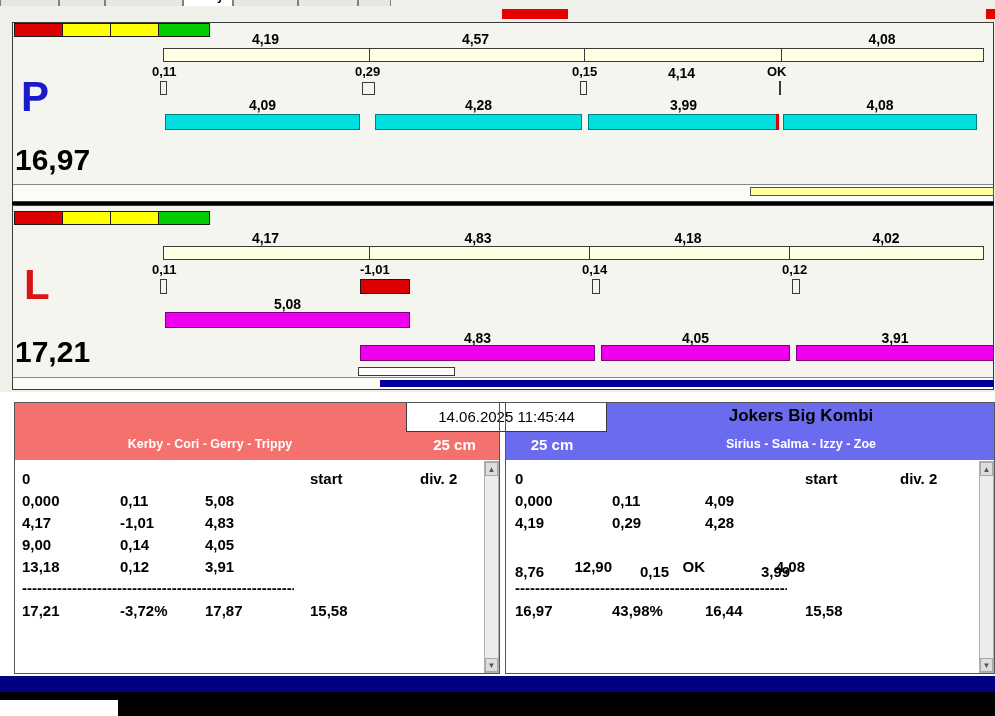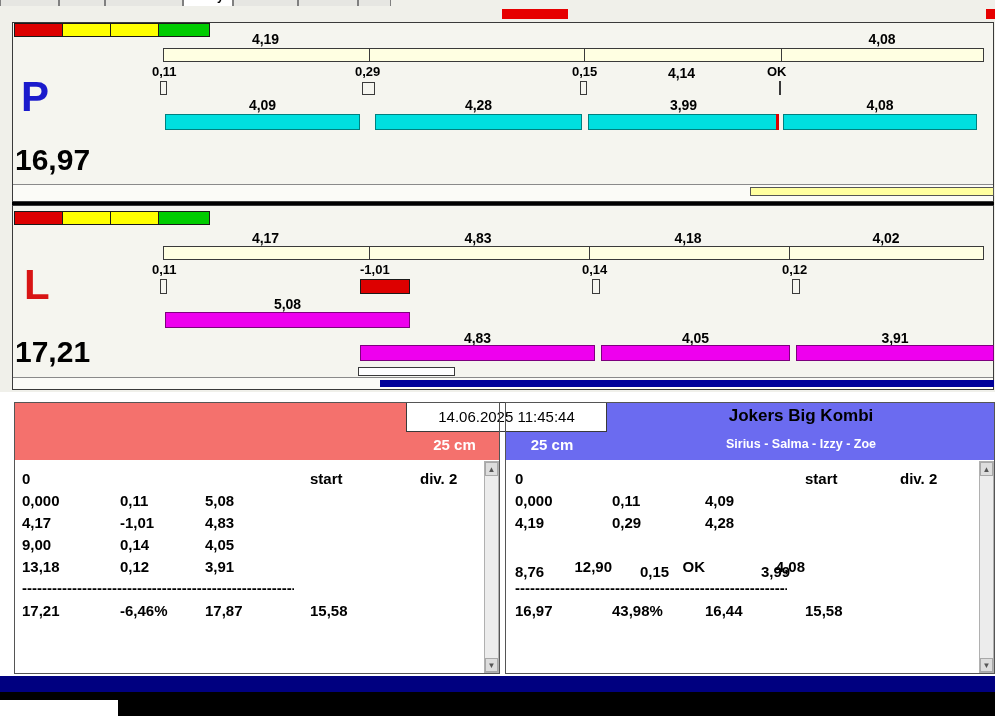--- a/index.html
+++ b/index.html
@@ -75,6 +75,7 @@
   <div class="lane-letter" style="left:21px; top:76px; color:#1a1acc;">P</div>
 
   <div class="seg-label" style="left:163px; top:31px; width:205px;">4,19</div>
+  <div class="seg-label" style="left:368px; top:31px; width:215px;">4,57</div>
   <div class="seg-label" style="left:583px; top:31px; width:197px;margin-top:34px;">4,14</div>
   <div class="seg-label" style="left:780px; top:31px; width:204px;">4,08</div>
 

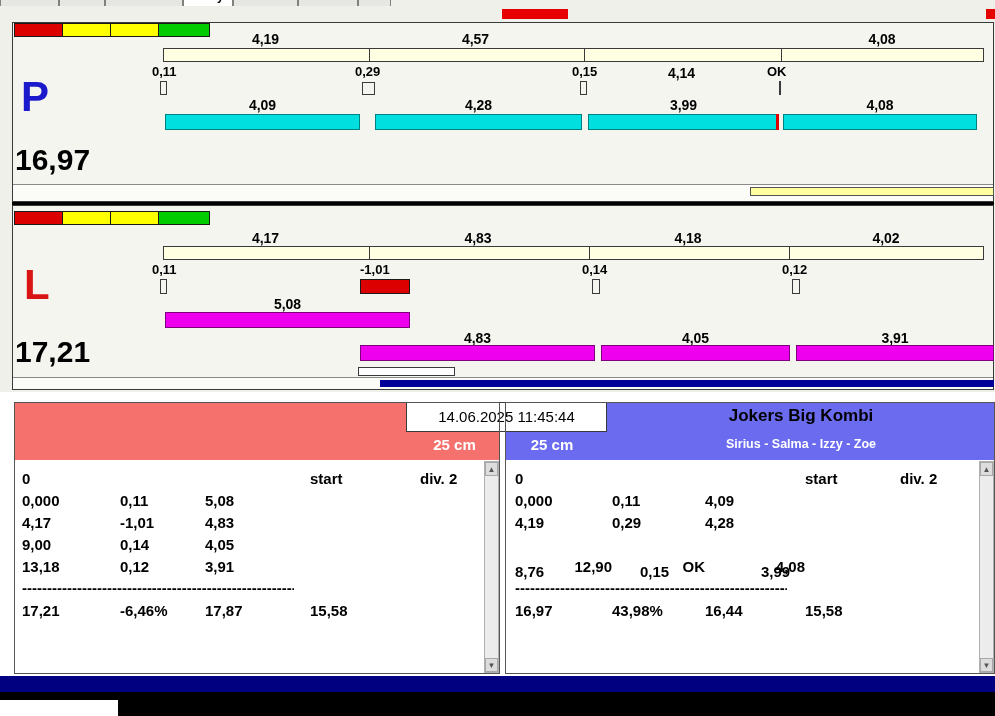--- a/index.html
+++ b/index.html
@@ -166,6 +166,7 @@
 
   <div class="team-header" style="left:505px; top:402px; width:490px; height:58px; background:#6b6bf0;"></div>
 
+  <div class="tdogs" style="left:14px; top:437px; width:392px;">Kerby - Cori - Gerry - Trippy</div>
   <div class="theight" style="left:412px; top:436px; width:85px;">25 cm</div>
 
   <div class="tname" style="left:607px; top:406px; width:388px;">Jokers Big Kombi</div>

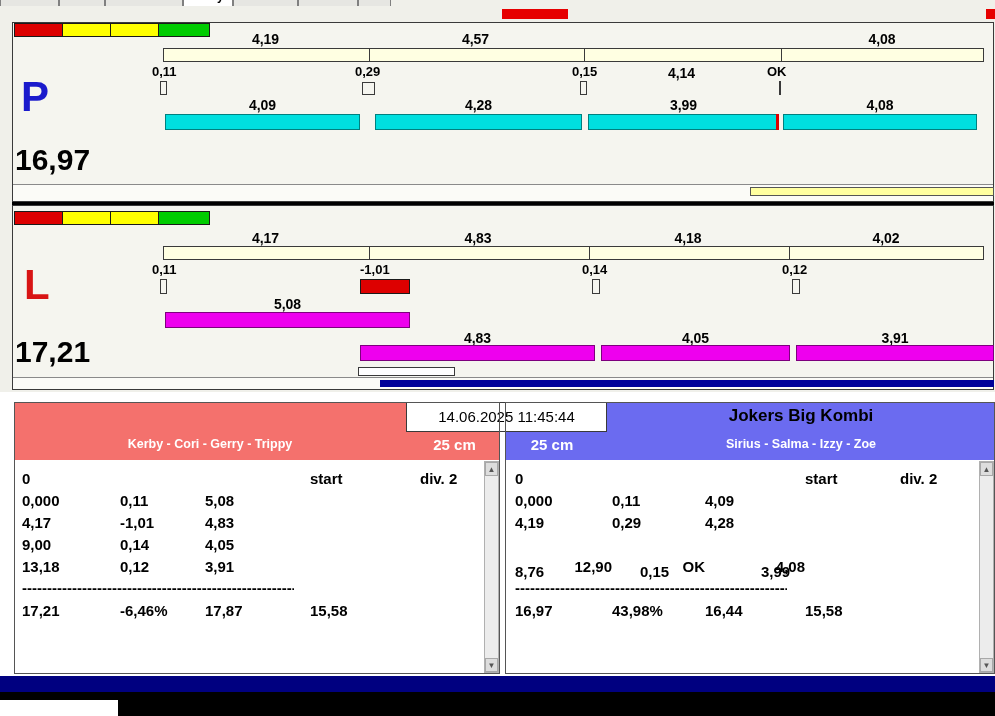--- a/index.html
+++ b/index.html
@@ -213,7 +213,7 @@
   <div class="dashes" style="left:22px; top:579px;">-------------------------------------------------------</div>
   <div class="trow ltab" style="top:601px;">
     <div>17,21</div>
-    <div>-6,46%</div>
+    <div>-3,72%</div>
     <div>17,87</div>
     <div>15,58</div>
     <div></div>

